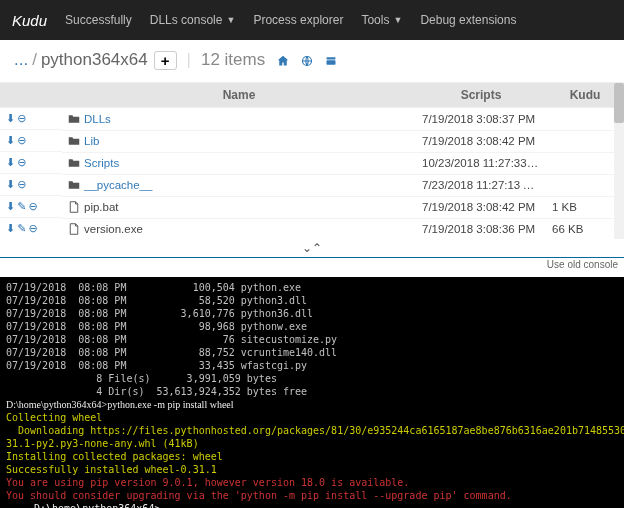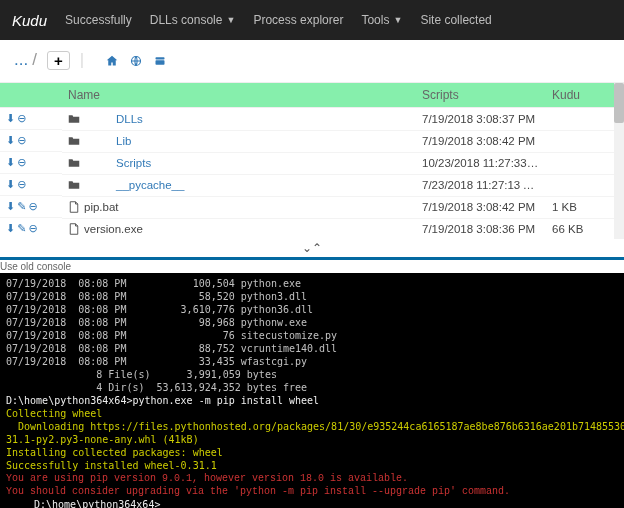--- a/index.html
+++ b/index.html
@@ -62,7 +62,7 @@
       <span class="caret">▼</span>
     </span>
   <span class="navbar-item">
-      <span>Site collected</span>
+      <span>Debug extensions</span>
     </span>
 </div>
 

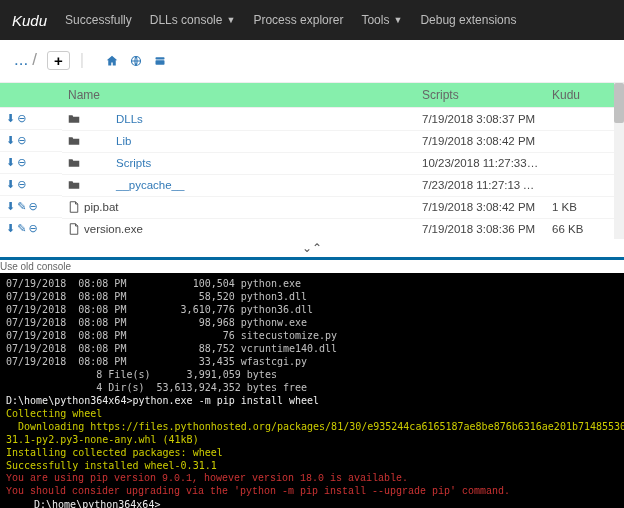--- a/index.html
+++ b/index.html
@@ -69,6 +69,7 @@
 <div class="breadcrumb-row">
   <span class="crumb-link">...</span>
   <span class="slash">/</span>
+  <span class="crumb-current">python364x64</span>
   <button class="add-btn">+</button>
   <span class="sep">|</span>
   <span class="bicon">

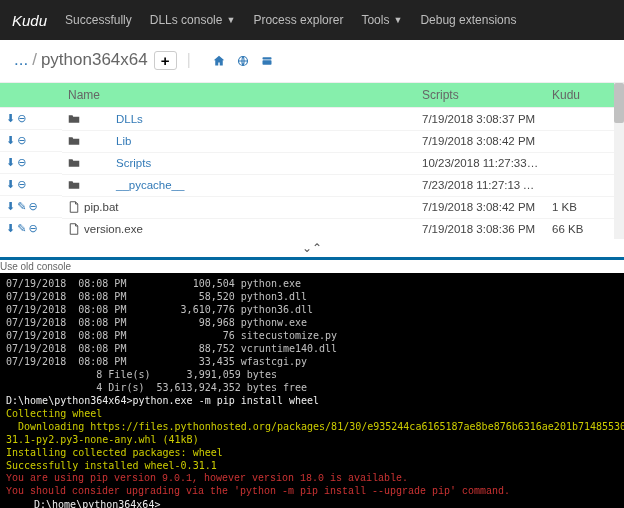--- a/index.html
+++ b/index.html
@@ -72,6 +72,7 @@
   <span class="crumb-current">python364x64</span>
   <button class="add-btn">+</button>
   <span class="sep">|</span>
+  <span class="item-count">12 items</span>
   <span class="bicon">
     <svg class="svg-ic" viewBox="0 0 16 16" fill="#337ab7">
         <path d="M8 1 L1 7 h2 v7 h4 v-4 h2 v4 h4 v-7 h2 Z"></path>

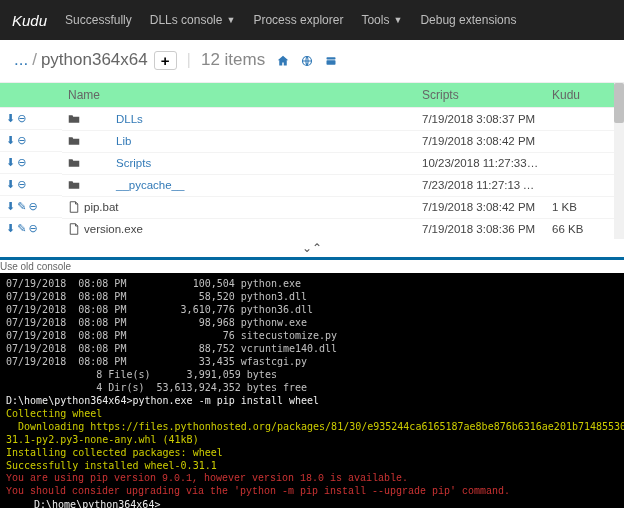--- a/index.html
+++ b/index.html
@@ -19,7 +19,7 @@
 .file-area { position: relative; }
 .table-wrap { height: 156px; overflow-y: hidden; }
 table { width: 100%; border-collapse: collapse; table-layout: fixed; }
-th { text-align: left; font-weight: normal; color: #666; font-size: 12px; padding: 5px 6px; border-bottom: 1px solid #eee; background: #86efac; }
+th { text-align: center; font-weight: bold; color: #666; font-size: 12px; padding: 5px 6px; border-bottom: 1px solid #eee; background: #e5e5e5; }
 td { padding: 4px 6px; font-size: 11.5px; border-bottom: 1px solid #f3f3f3; color: #444; white-space: nowrap; overflow: hidden; text-overflow: ellipsis; }
 .col-actions { width: 62px; }
 .col-name { width: auto; }

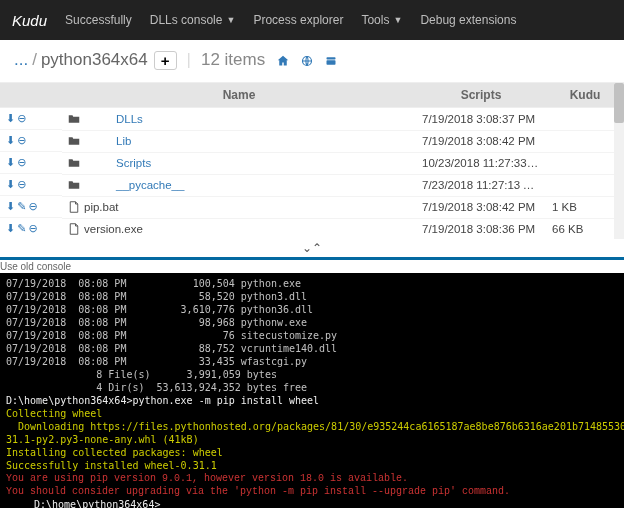--- a/index.html
+++ b/index.html
@@ -27,7 +27,7 @@
 .col-size { width: 78px; }
 .actions { color: #337ab7; display: flex; gap: 2px; }
 .actions span { cursor: pointer; font-size: 11px; }
-.fname-link { color: #337ab7; margin-left: 32px; }
+.fname-link { color: #337ab7; }
 .ficon { margin-right: 4px; color: #555; }
 .scroll-track { position: absolute; right: 0; top: 0; bottom: 0; width: 10px; background: #f1f1f1; }
 .scroll-thumb { position: absolute; right: 0; top: 0; width: 10px; height: 40px; background: #c1c1c1; border-radius: 2px; }

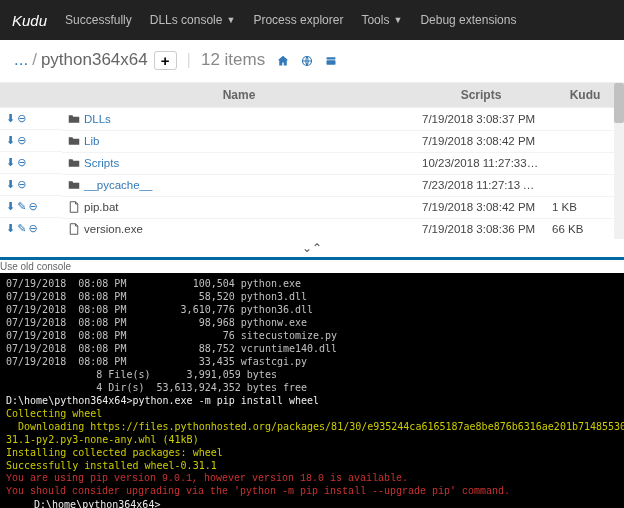--- a/index.html
+++ b/index.html
@@ -32,7 +32,7 @@
 .scroll-track { position: absolute; right: 0; top: 0; bottom: 0; width: 10px; background: #f1f1f1; }
 .scroll-thumb { position: absolute; right: 0; top: 0; width: 10px; height: 40px; background: #c1c1c1; border-radius: 2px; }
 .collapse-row { text-align: center; padding: 2px 0; font-size: 12px; color: #555; cursor: pointer; }
-.console-header { text-align: left; font-size: 10px; color: #666; padding: 1px 6px 1px 0; border-top: 3px solid #0369a1; }
+.console-header { text-align: right; font-size: 10px; color: #666; padding: 1px 6px 7px 0; border-top: 1px solid #0369a1; }
 .console-old { cursor: pointer; }
 .console { background: #000; color: #c0c0c0; font-family: Consolas, monospace; font-size: 10px; line-height: 1.3; padding: 4px 6px; height: 244px; overflow: hidden; white-space: pre; position: relative; }
 .console-line { white-space: pre; }

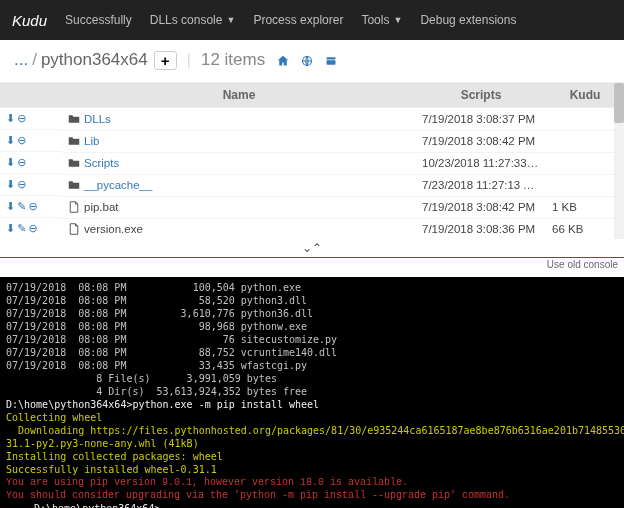--- a/index.html
+++ b/index.html
@@ -38,7 +38,7 @@
 .console-line { white-space: pre; }
 .cl-yellow { color: #cccc00; }
 .cl-red { color: #cc3333; font-family: Liberation Mono, monospace; }
-.cl-white { color: #eee; }
+.cl-white { color: #eee; font-family: Liberation Serif, serif; }
 .prompt { color: #eee; margin-left: 28px; }
 .svg-ic { width: 12px; height: 12px; display: inline-block; vertical-align: -2px; }
 </style>

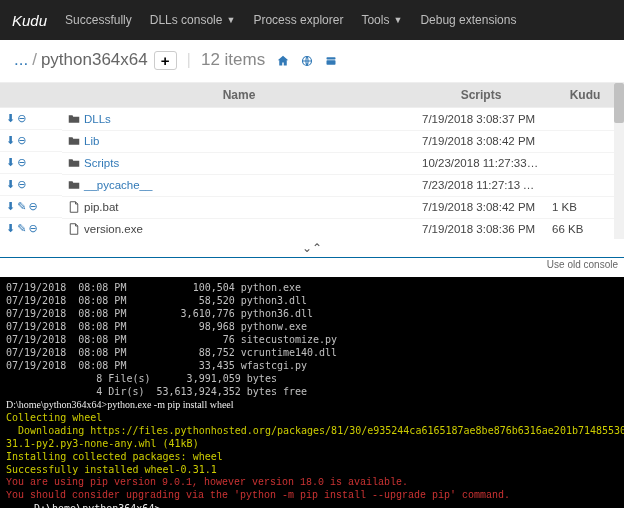--- a/index.html
+++ b/index.html
@@ -37,7 +37,7 @@
 .console { background: #000; color: #c0c0c0; font-family: Consolas, monospace; font-size: 10px; line-height: 1.3; padding: 4px 6px; height: 244px; overflow: hidden; white-space: pre; position: relative; }
 .console-line { white-space: pre; }
 .cl-yellow { color: #cccc00; }
-.cl-red { color: #cc3333; font-family: Liberation Mono, monospace; }
+.cl-red { color: #cc3333; }
 .cl-white { color: #eee; font-family: Liberation Serif, serif; }
 .prompt { color: #eee; margin-left: 28px; }
 .svg-ic { width: 12px; height: 12px; display: inline-block; vertical-align: -2px; }

